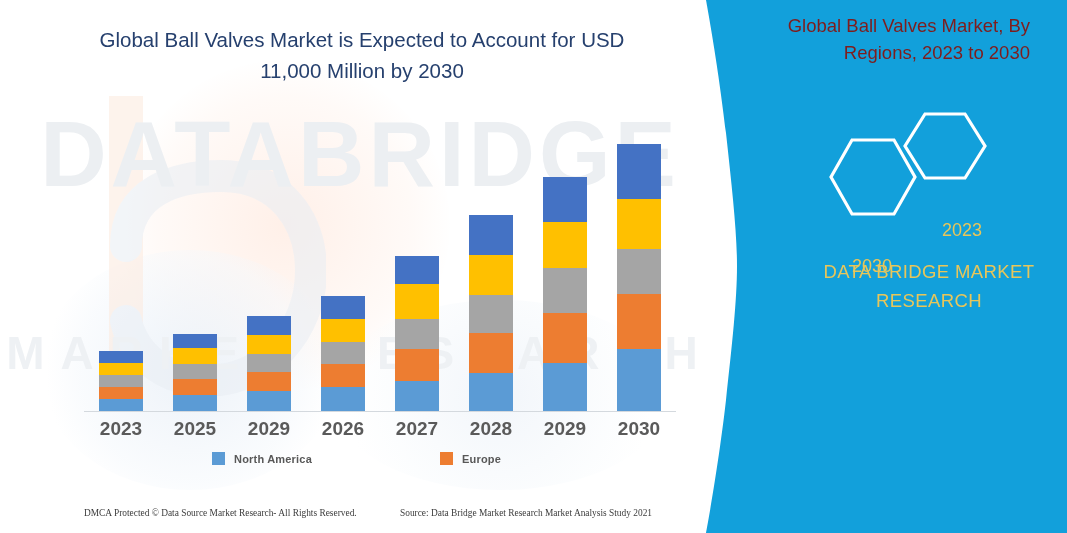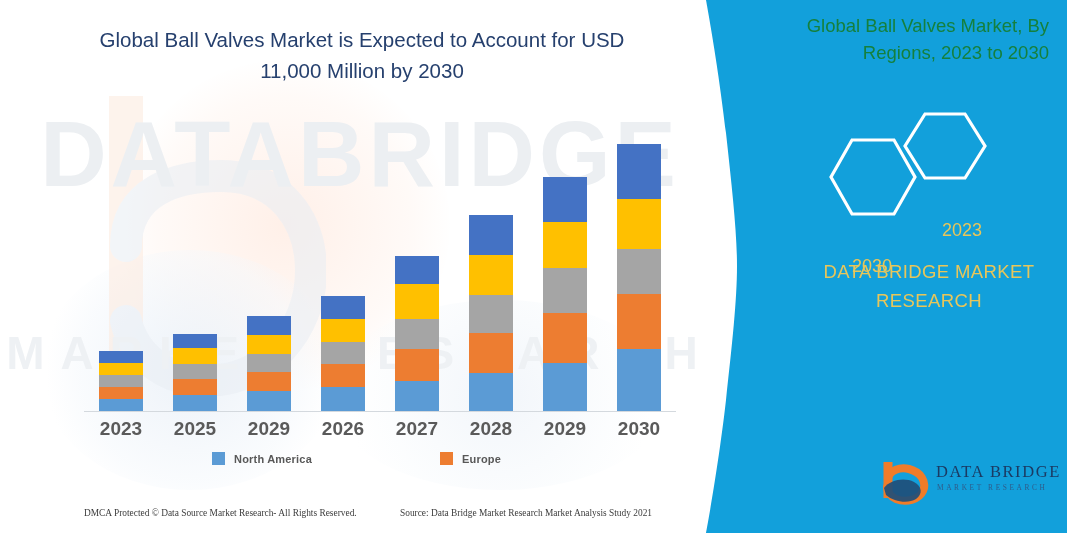--- a/index.html
+++ b/index.html
@@ -59,8 +59,8 @@
 
   
   #rightpanel{position:absolute;left:0;top:0;width:1067px;height:533px;}
-  .rp-title{position:absolute;left:737px;top:12px;width:312px;text-align:right;
-    color:#15803d;font-size:18.5px;line-height:27px;font-weight:400;}
+  .rp-title{position:absolute;left:718px;top:12px;width:312px;text-align:right;
+    color:#7f1d1d;font-size:18.5px;line-height:27px;font-weight:400;}
   .hex-wrap{position:absolute;left:820px;top:92px;width:230px;height:130px;}
   .hex-text{position:absolute;color:#e8c65a;font-size:18px;font-weight:400;}
   .hex-2023-text{left:122px;top:128px;}

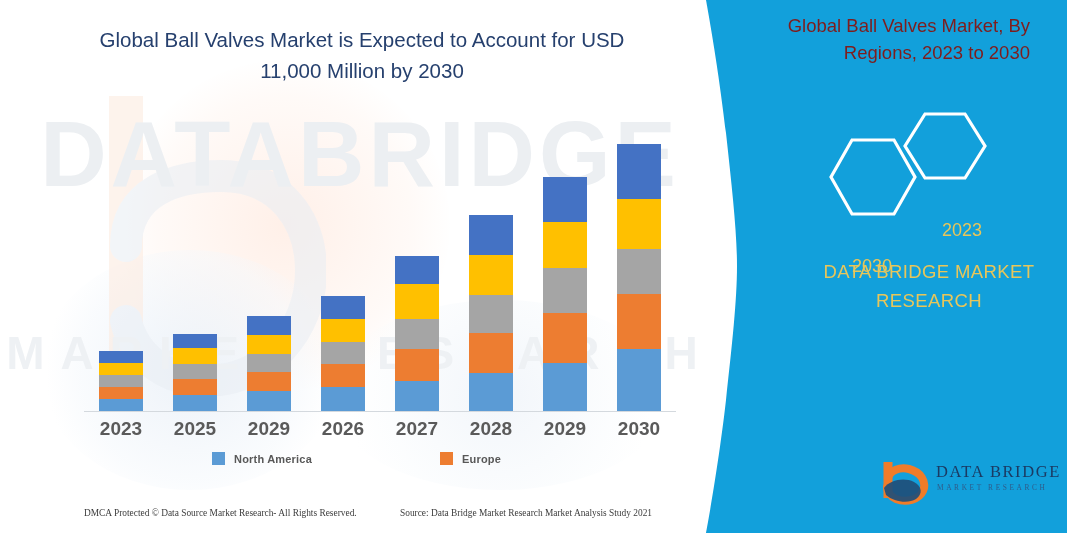--- a/index.html
+++ b/index.html
@@ -218,15 +218,6 @@
     <span>RESEARCH</span>
   </div>
 
-  <div class="logo">
-    <svg viewBox="0 0 52 48" width="52" height="48">
-      <path d="M8 4 L8 40" stroke="#F07C29" stroke-width="9" fill="none" stroke-linecap="butt"></path>
-      <path d="M8 20 C10 12, 20 9, 29 11 C41 14, 47 24, 43 33 C39 42, 26 45, 16 41 C10 38, 7 33, 7 29" stroke="#F07C29" stroke-width="8" fill="none" stroke-linecap="round"></path>
-      <path d="M4 30 C10 22, 24 19, 34 24 C42 28, 43 36, 36 41 C28 46, 14 44, 6 37" fill="#1F4E79" opacity=".92"></path>
-    </svg>
-    <span class="logo-main">DATA BRIDGE</span>
-    <span class="logo-sub">MARKET RESEARCH</span>
-  </div>
 
 </div>
 

